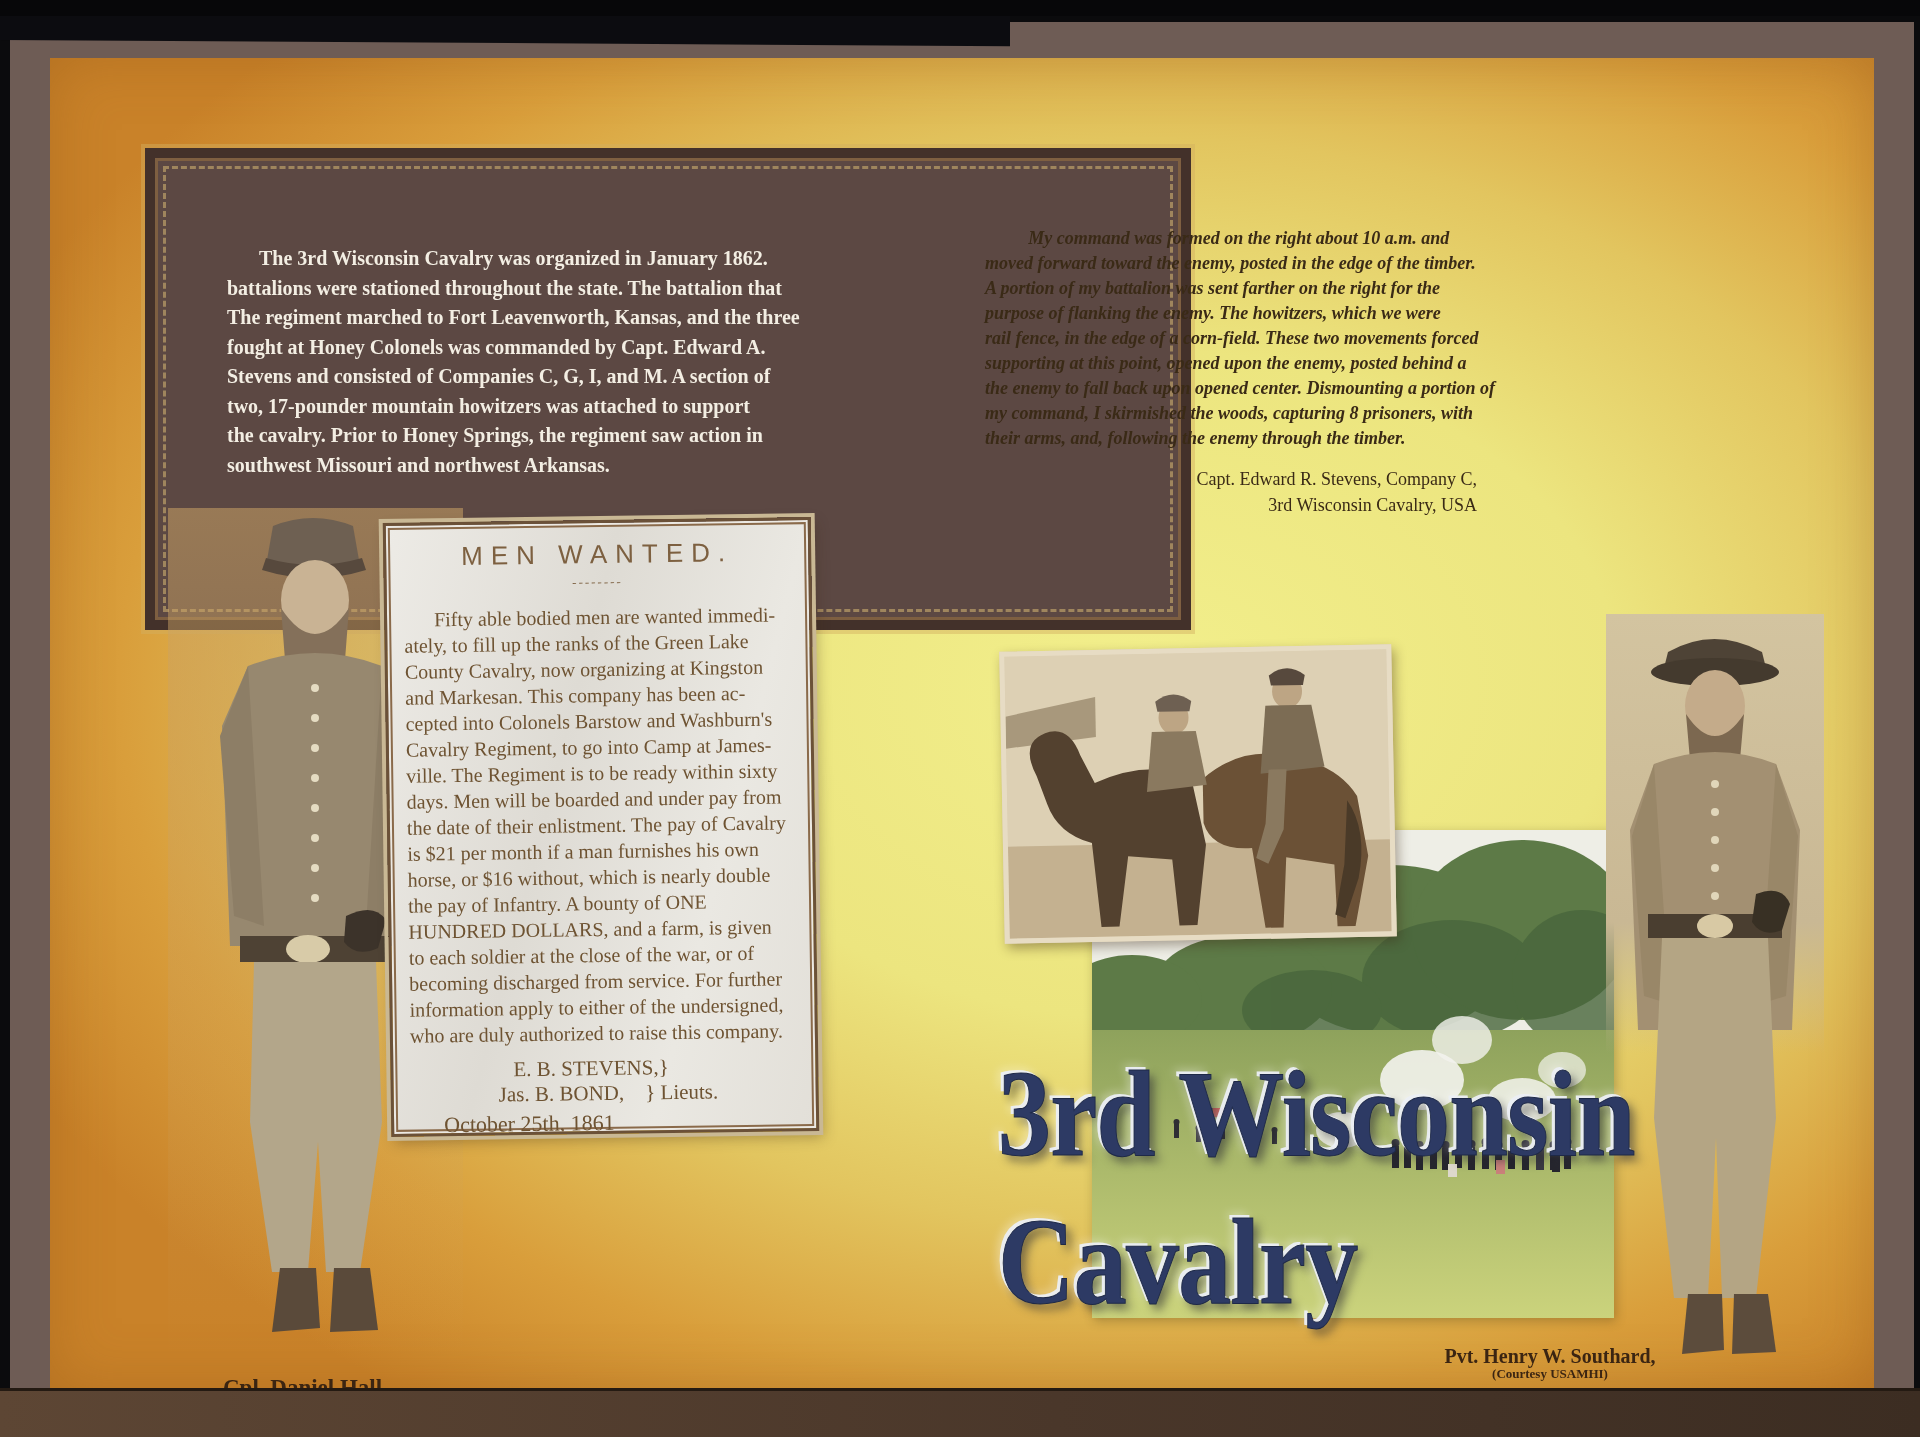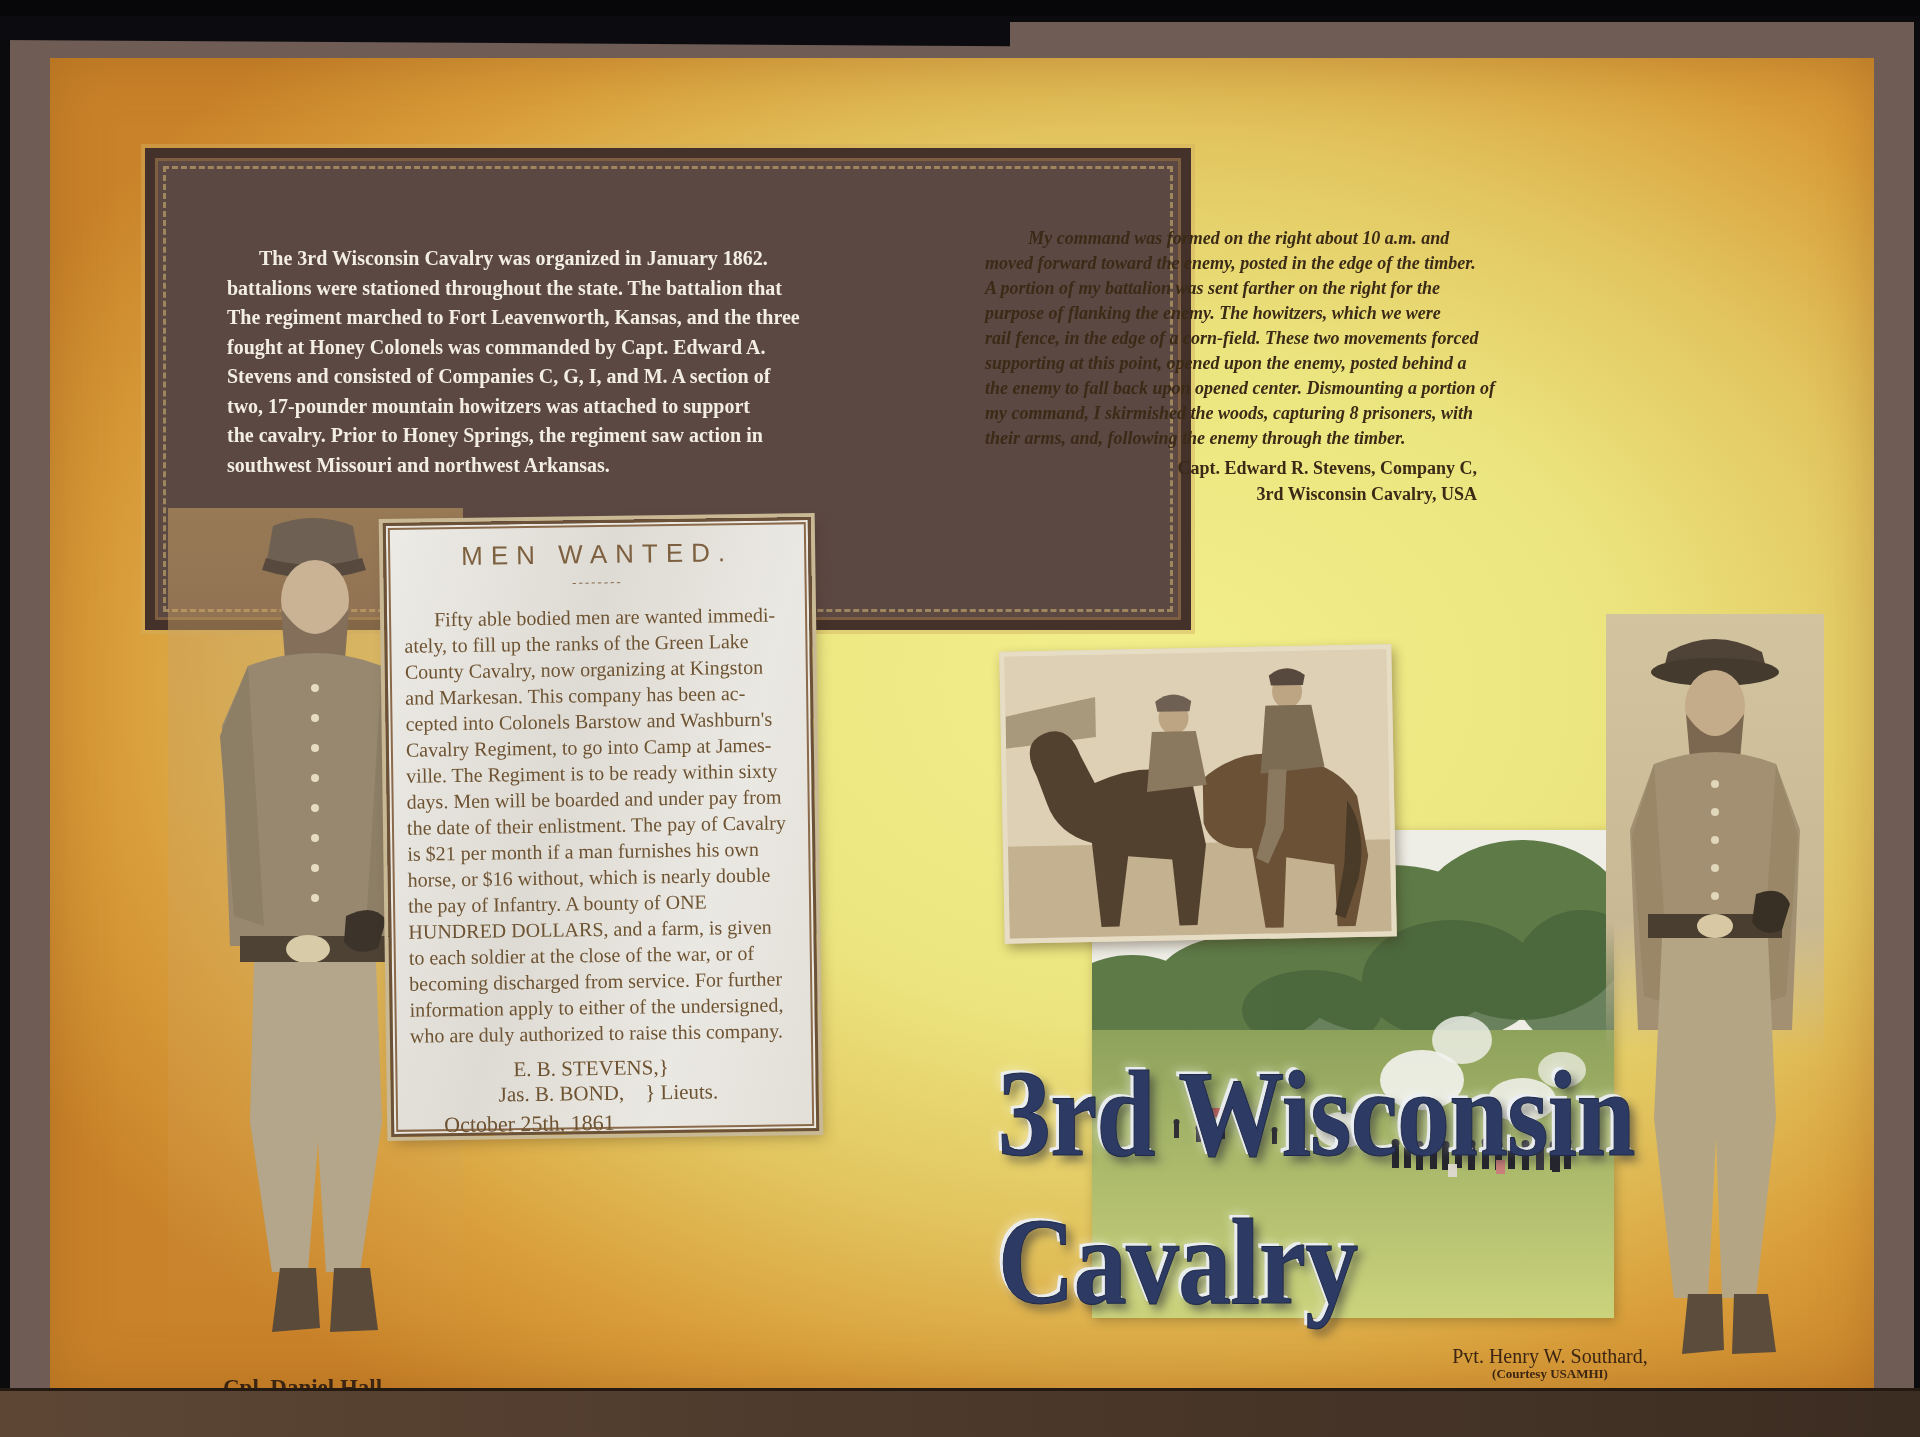--- a/index.html
+++ b/index.html
@@ -32,7 +32,7 @@
   .quote-lines{font-size:18px;font-weight:bold;font-style:italic;line-height:25px;}
   .quote-lines .line{white-space:nowrap;}
   .quote-lines .line:first-child{text-indent:2.4em;}
-  .quote-attr{margin-top:4px;text-align:right;font-size:18px;font-weight:bold;line-height:26px;}
+  .quote-attr{margin-top:15px;text-align:right;font-size:18px;font-weight:normal;line-height:26px;}
   
   .hall-photo{position:absolute;left:118px;top:450px;width:295px;height:850px;z-index:4;}
   .hall-caption{position:absolute;left:173px;top:1318px;z-index:8;color:#3b2512;line-height:1.05;}

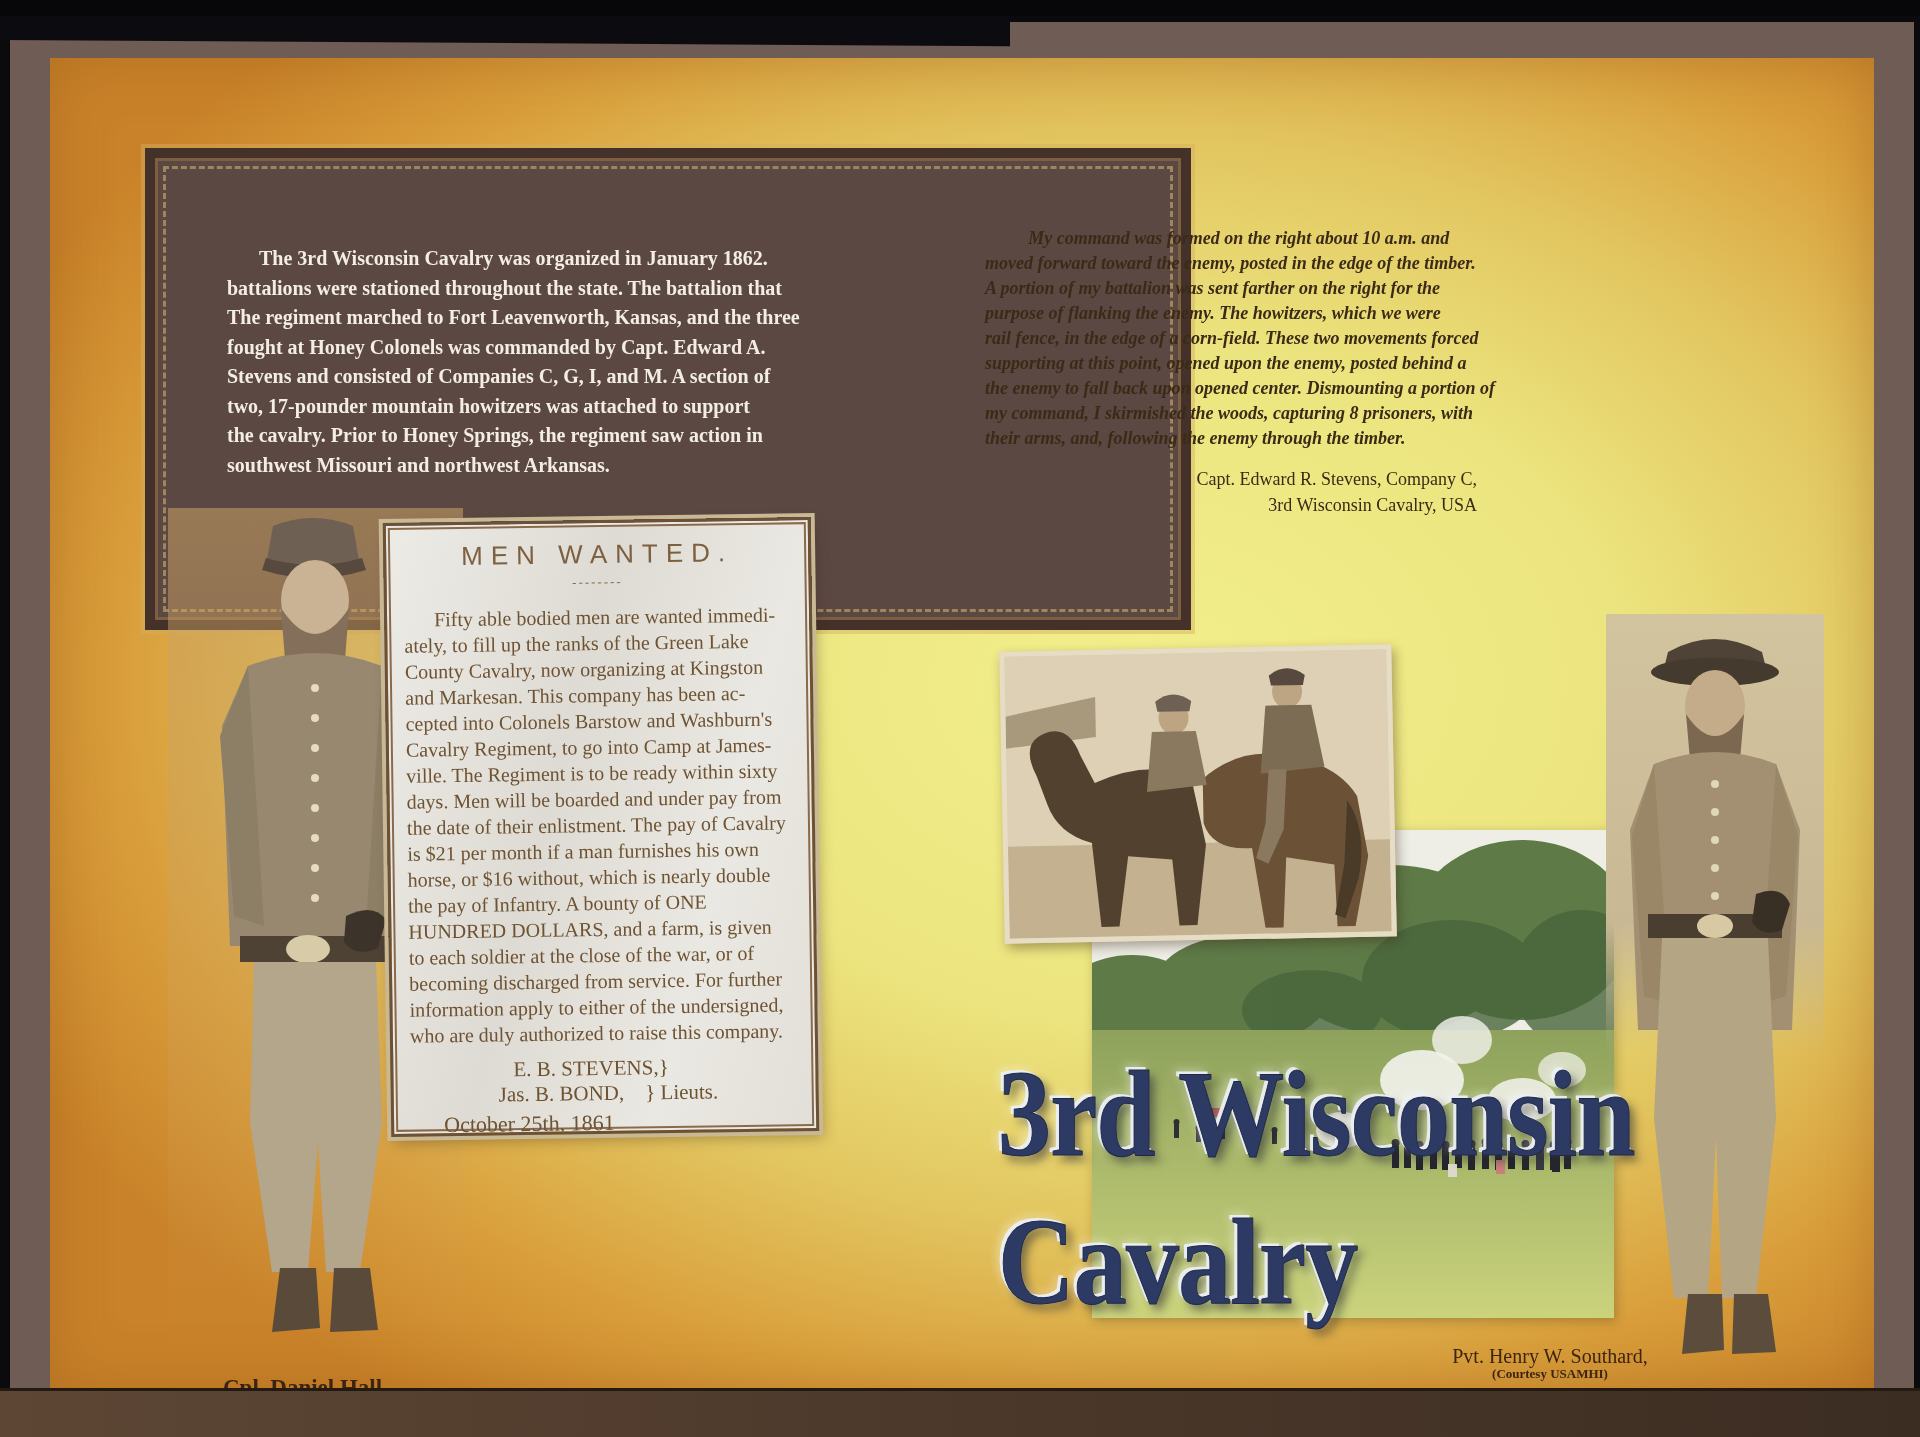--- a/index.html
+++ b/index.html
@@ -67,7 +67,7 @@
   .southard-photo{position:absolute;left:1556px;top:556px;width:218px;height:748px;z-index:7;}
   .southard-caption{position:absolute;left:1385px;top:1288px;width:230px;z-index:8;
                     text-align:center;color:#3b2512;line-height:1.05;}
-  .southard-caption .c1{font-size:20px;font-weight:normal;white-space:nowrap;}
+  .southard-caption .c1{font-size:20px;font-weight:bold;white-space:nowrap;}
   .southard-caption .c2{font-size:13px;font-weight:bold;}
   
   .big-title{position:absolute;left:948px;top:982px;z-index:9;color:#2d3a64;

